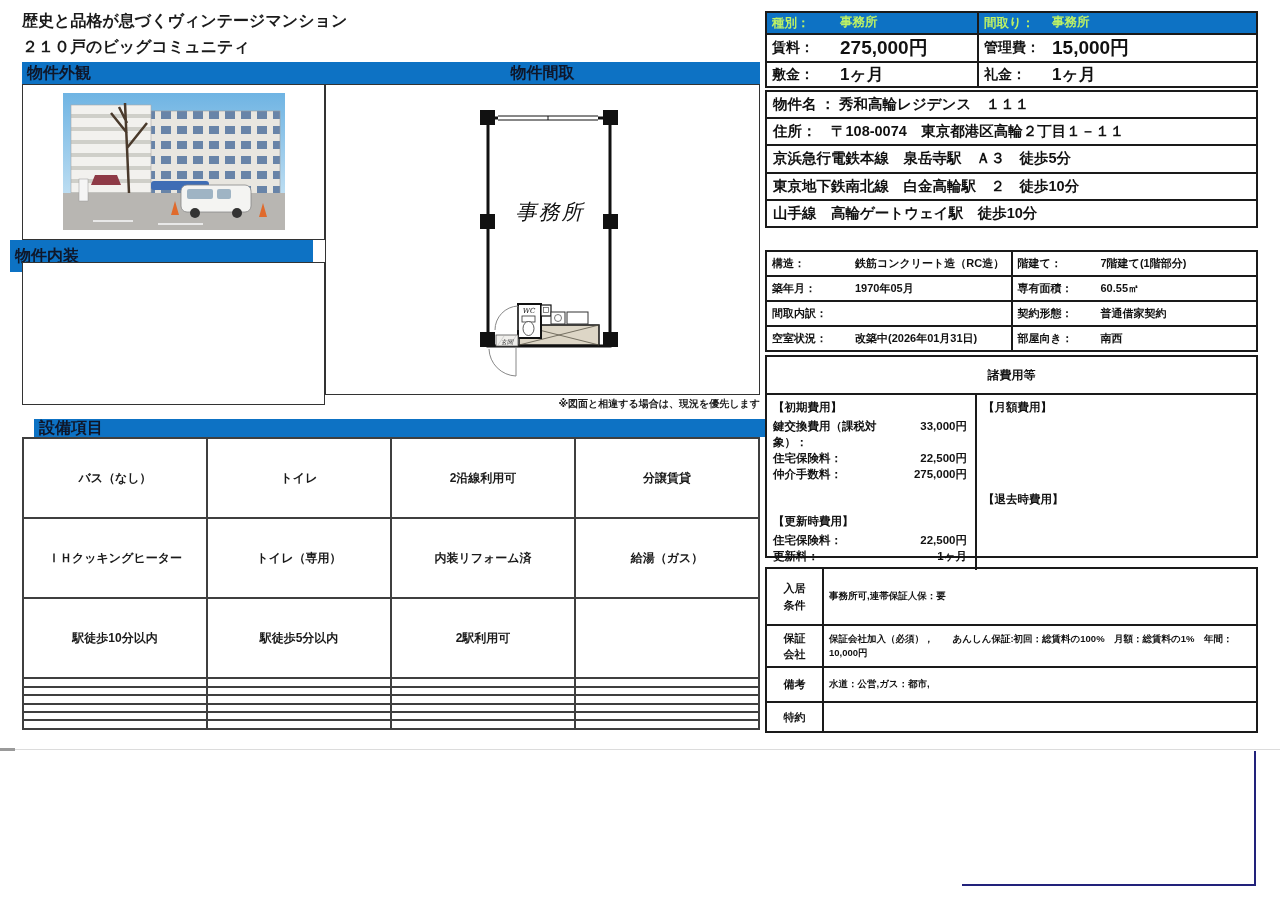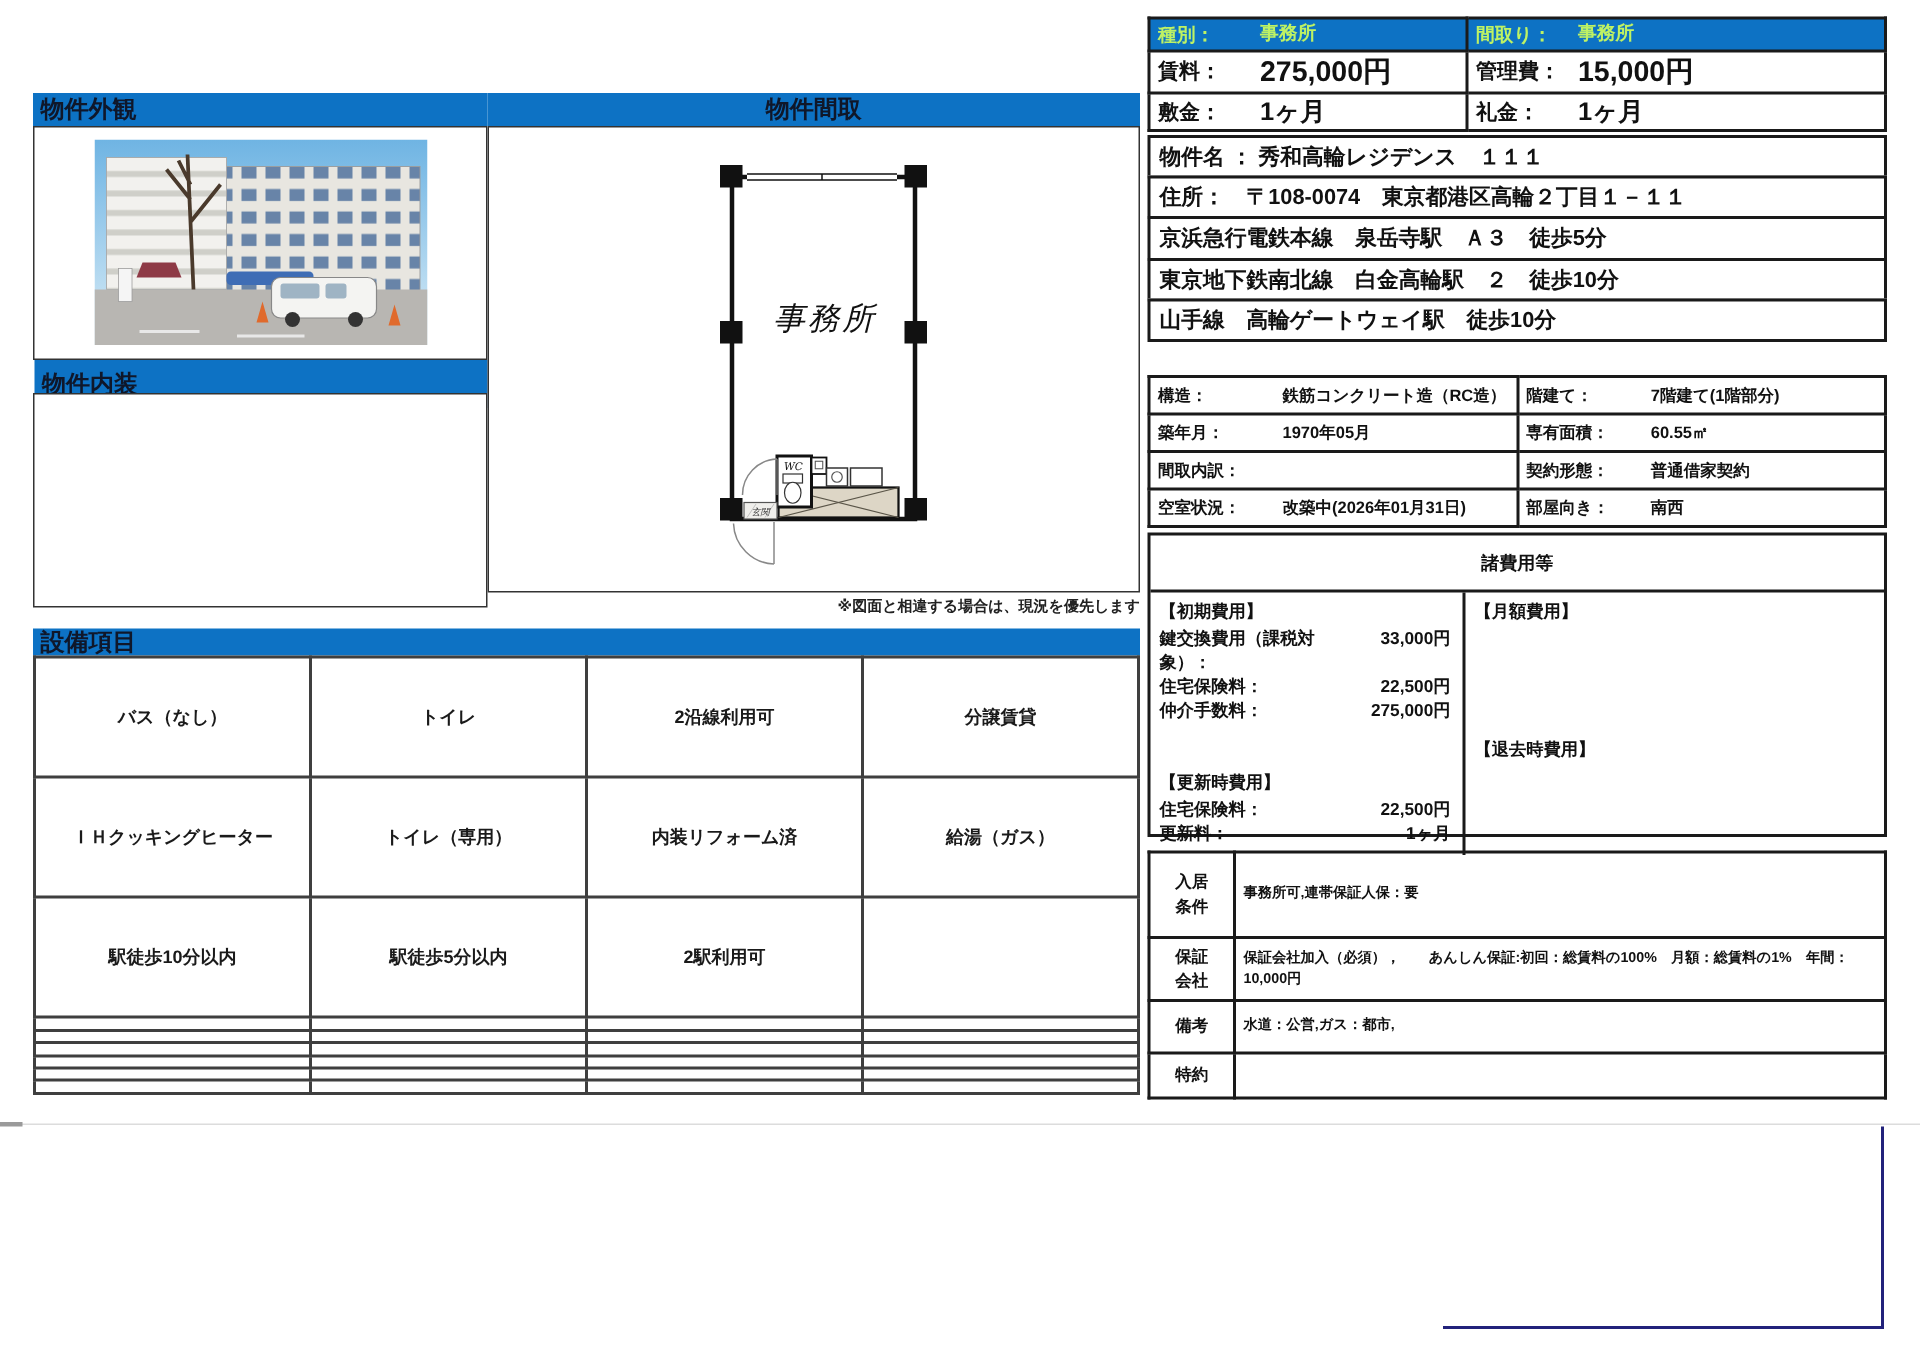--- a/index.html
+++ b/index.html
@@ -83,6 +83,10 @@
 
 <div class="page">
 
+  <div class="headline">
+    <div>歴史と品格が息づくヴィンテージマンション</div>
+    <div>２１０戸のビッグコミュニティ</div>
+  </div>
 
   <div class="sec-header" style="left:22px;top:62px;width:303px;height:22px;">
     <span>物件外観</span>

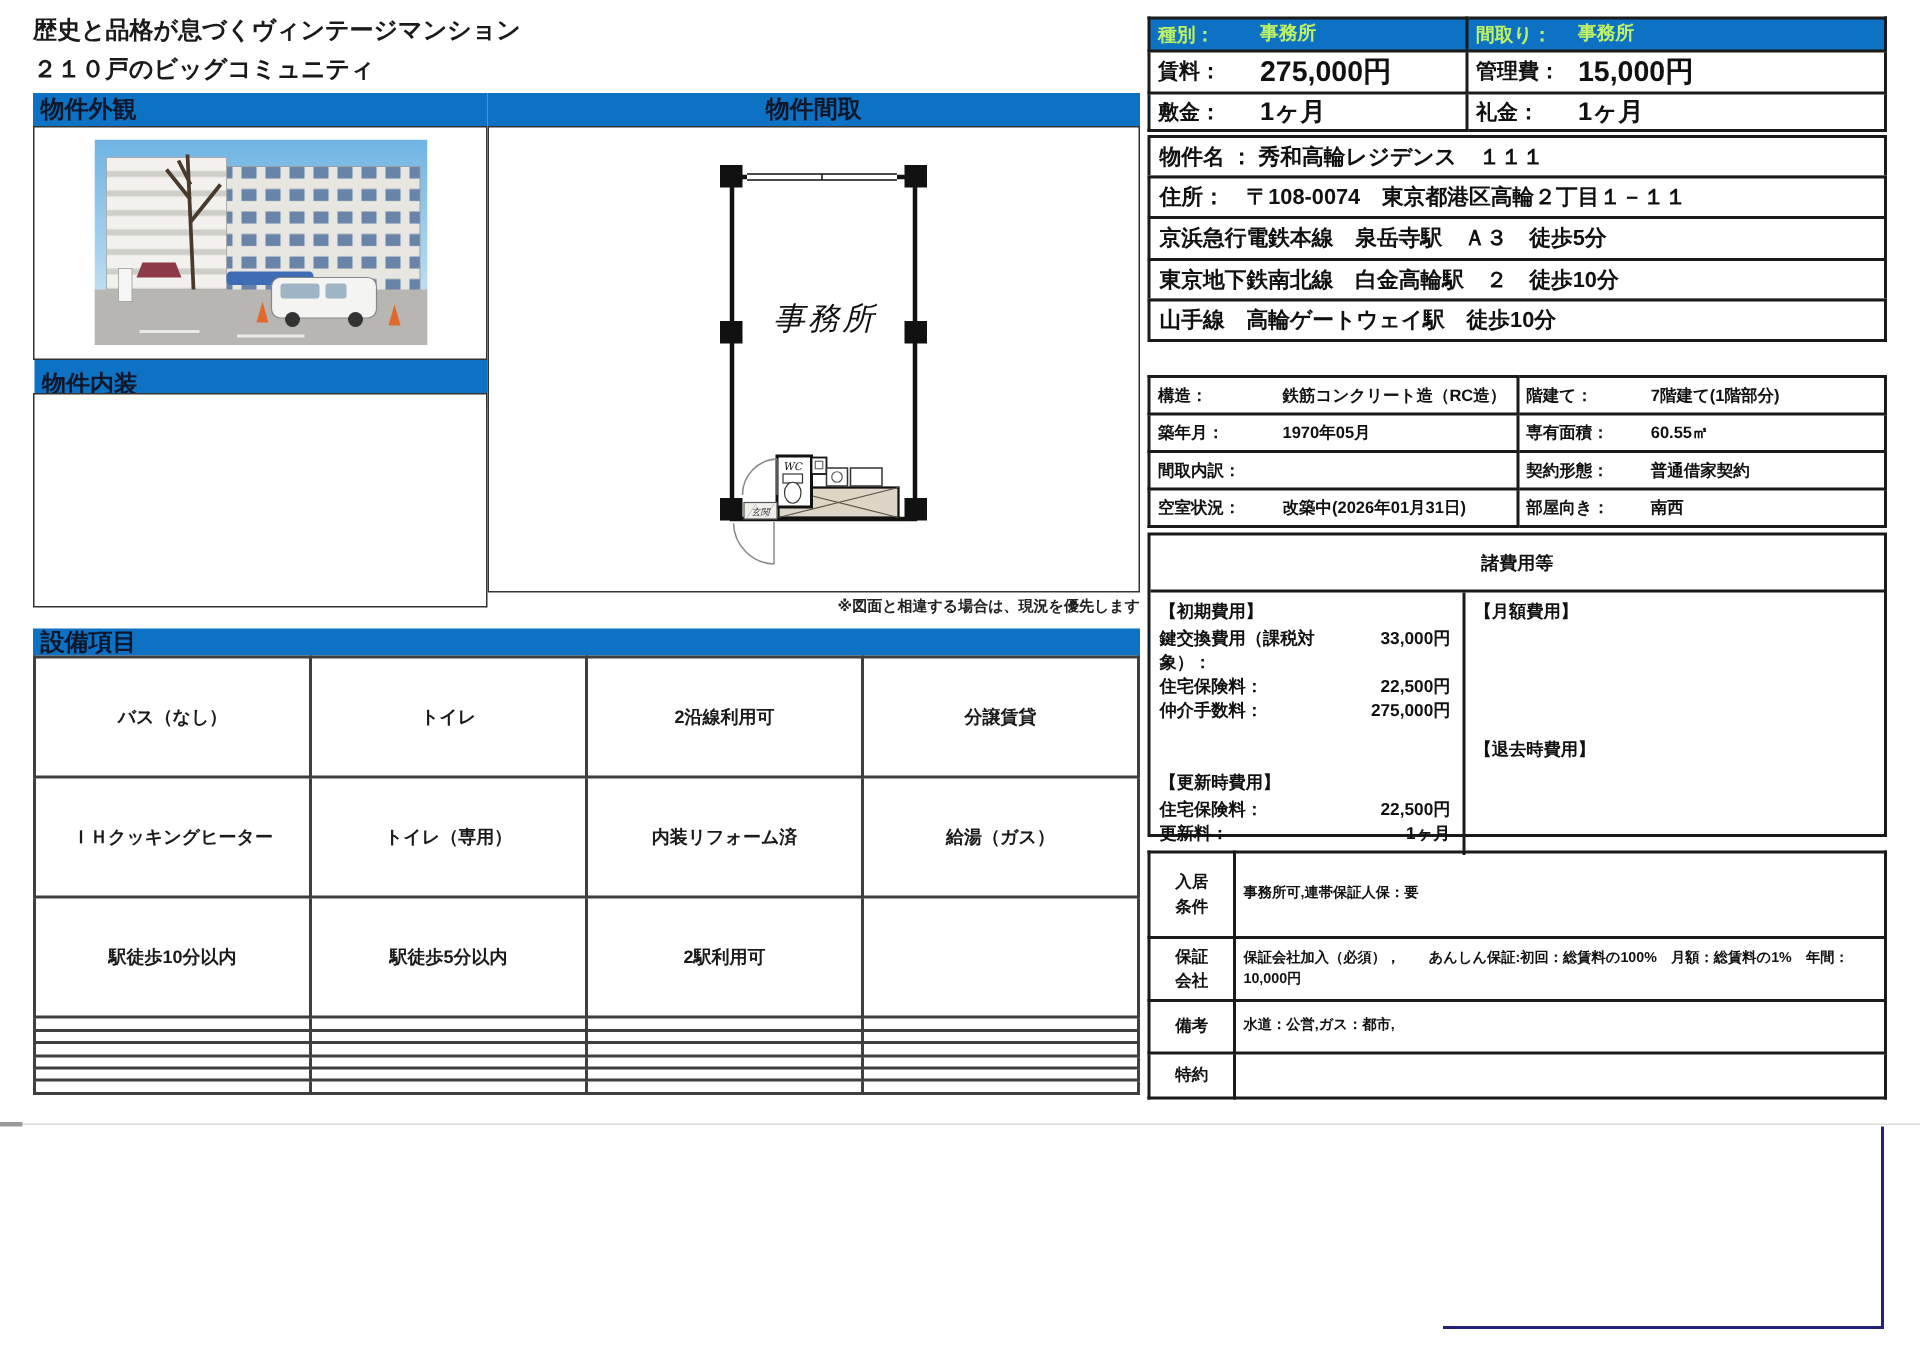--- a/index.html
+++ b/index.html
@@ -127,7 +127,7 @@
     </svg>
   </div>
 
-  <div class="sec-header" style="left:23px;top:240px;width:303px;height:32px;">
+  <div class="sec-header" style="left:10px;top:240px;width:303px;height:32px;">
     <span>物件内装</span>
   </div>
   <div class="interior-body"></div>

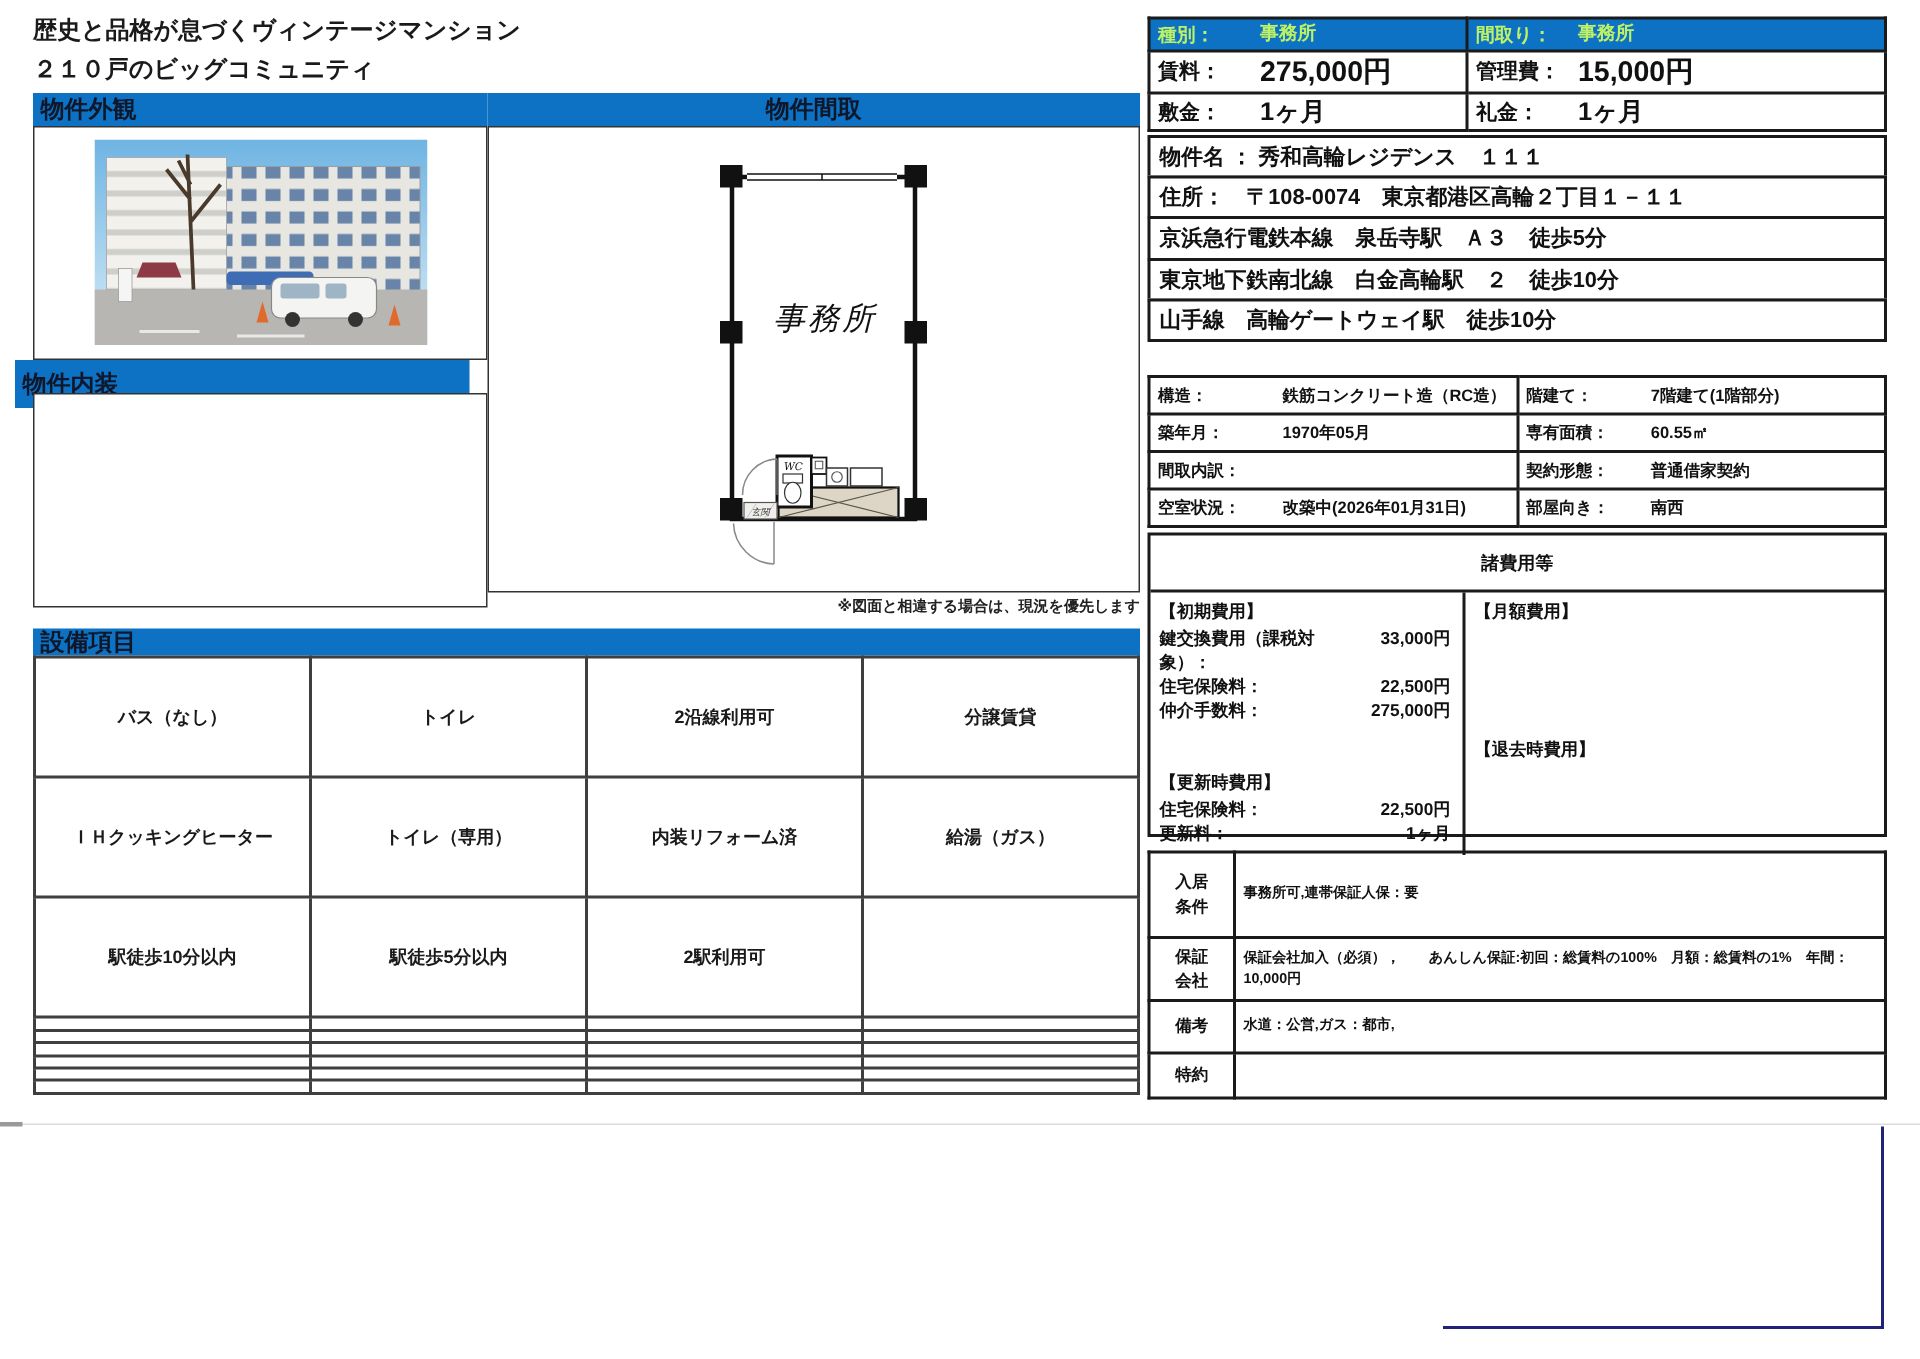--- a/index.html
+++ b/index.html
@@ -184,7 +184,7 @@
   </div>
   <div class="fp-note">※図面と相違する場合は、現況を優先します</div>
 
-  <div class="sec-header" style="left:22px;top:419px;width:738px;height:18px;">
+  <div class="sec-header" style="left:34px;top:419px;width:738px;height:18px;">
     <span>設備項目</span>
   </div>
   <table class="equip-table">

